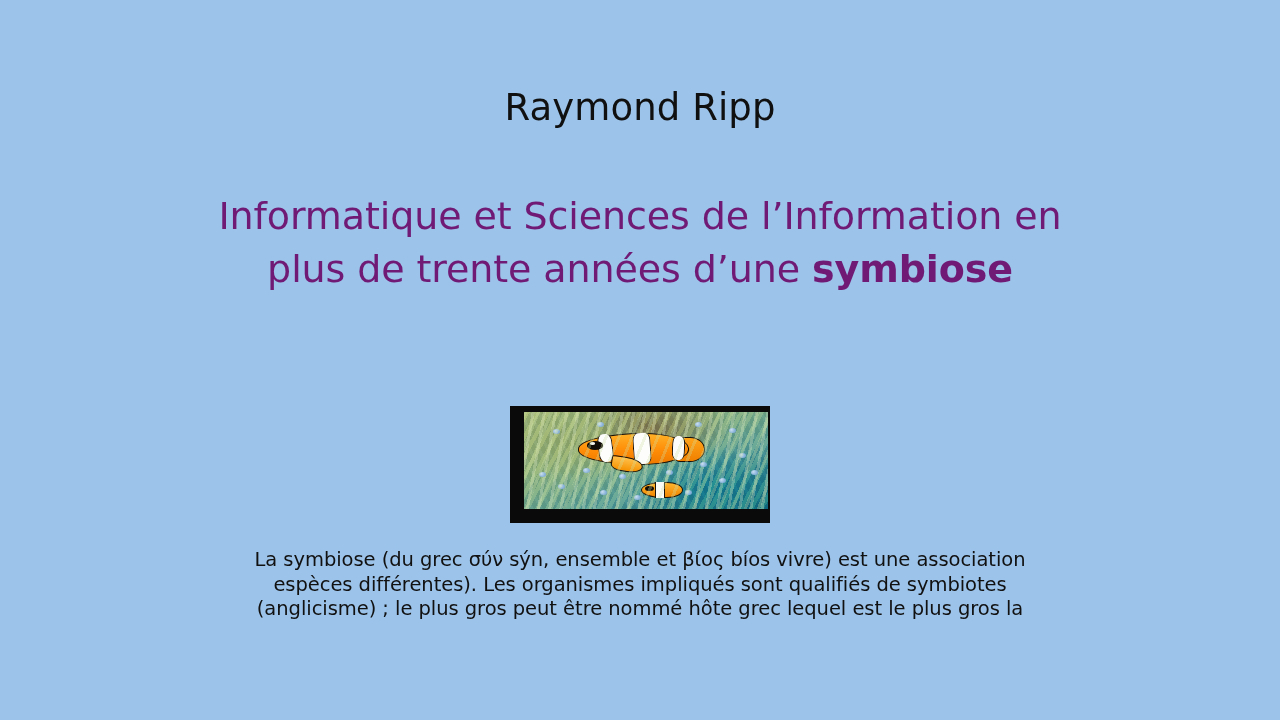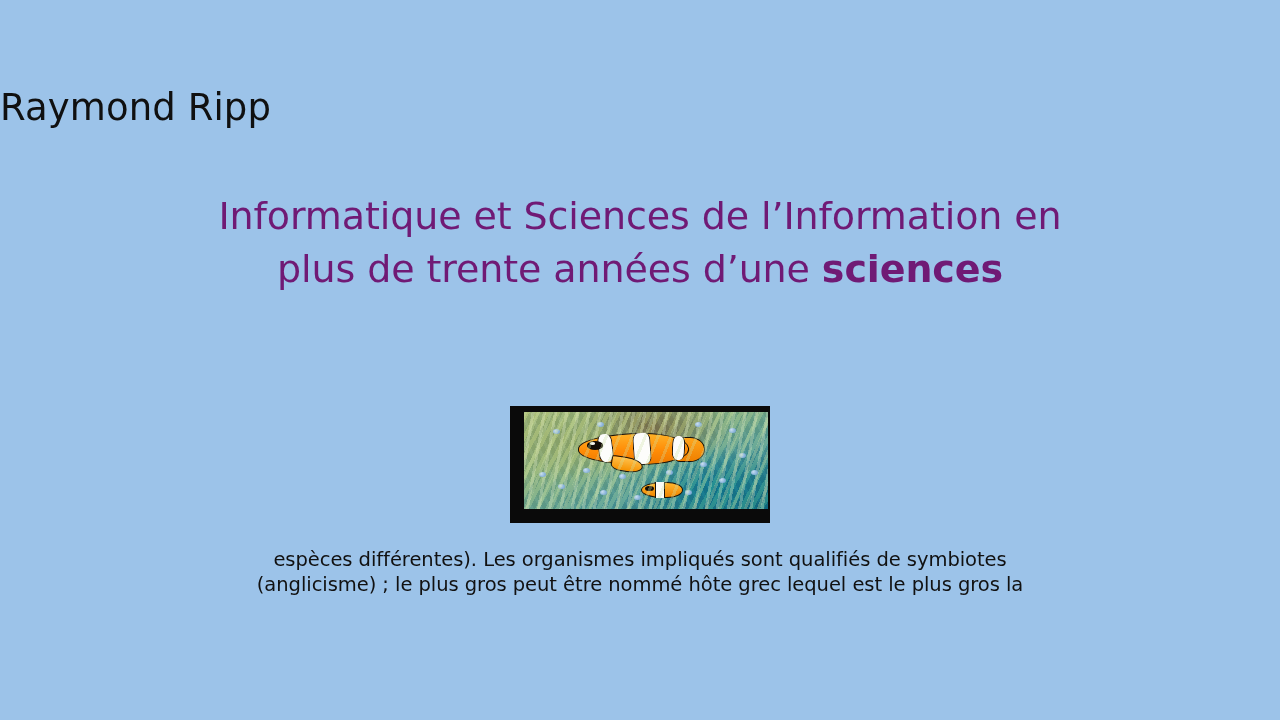--- a/index.html
+++ b/index.html
@@ -27,6 +27,7 @@
     left: 0;
     top: 85px;
     width: 1280px;
+    text-align: center;
     font-size: 37px;
     line-height: 46px;
     font-weight: 400;

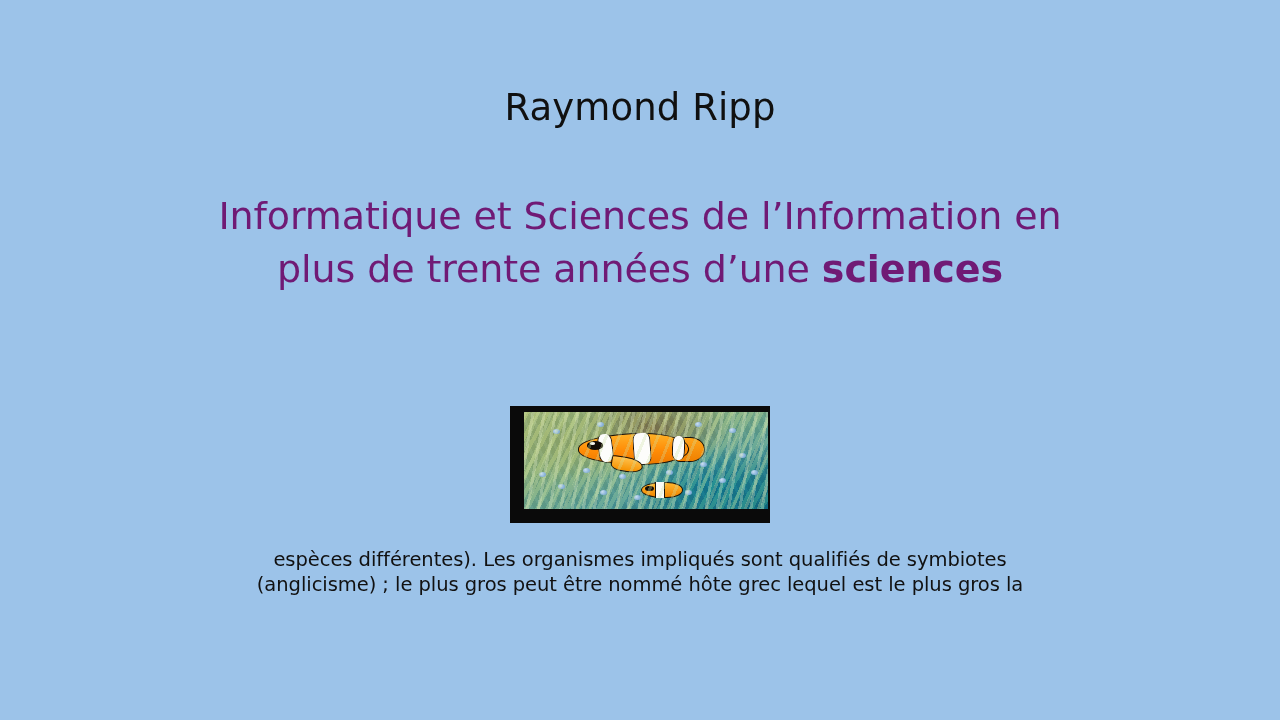--- a/index.html
+++ b/index.html
@@ -241,7 +241,7 @@
 
   <div id="title-block">
     <span class="tline">Informatique et Sciences de l’Information en</span>
-    <span class="tline"><span>plus de trente années d’une </span><span class="emph">sciences</span></span>
+    <span class="tline"><span>plus de trente années d’une </span><span class="emph">symbiose</span></span>
   </div>
 
   <div id="picture-frame">

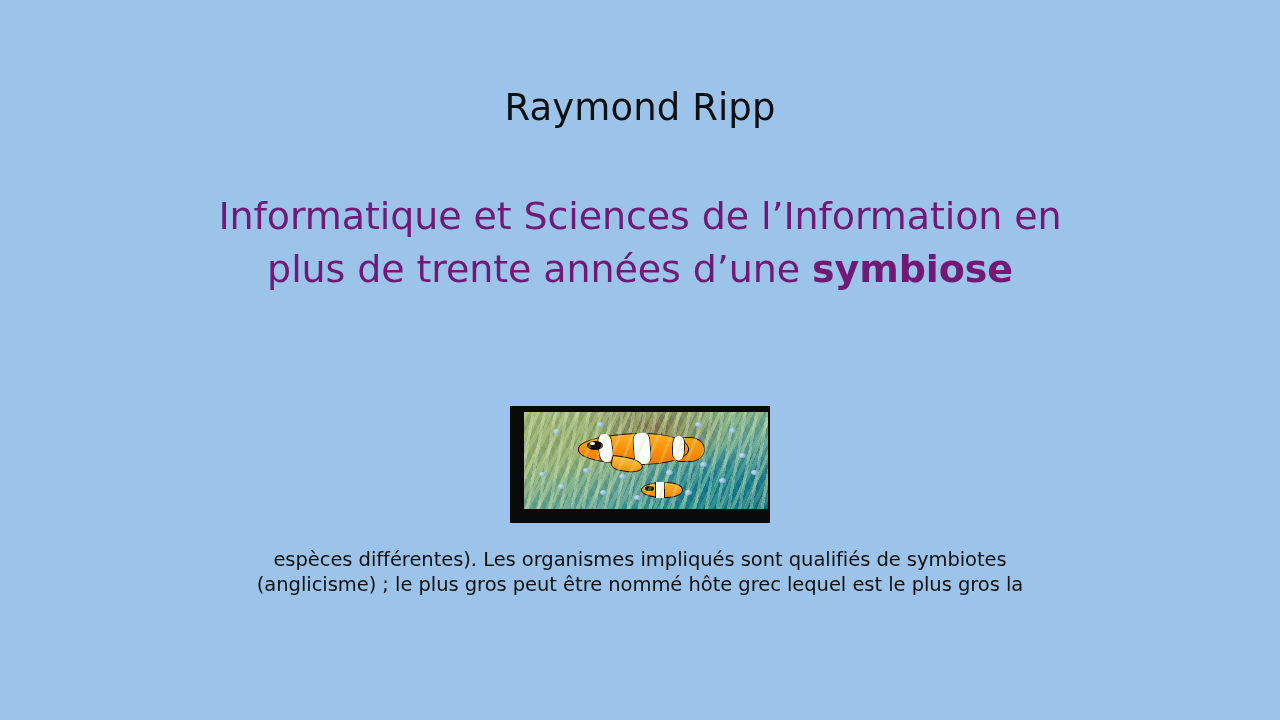--- a/index.html
+++ b/index.html
@@ -288,6 +288,7 @@
   </div>
 
   <div id="body-text">
+    <span class="pline">La symbiose (du grec σύν sýn, ensemble et βίος bíos vivre) est une association</span>
     <span class="pline">espèces différentes). Les organismes impliqués sont qualifiés de symbiotes</span>
     <span class="pline">(anglicisme) ; le plus gros peut être nommé hôte grec lequel est le plus gros la</span>
   </div>

